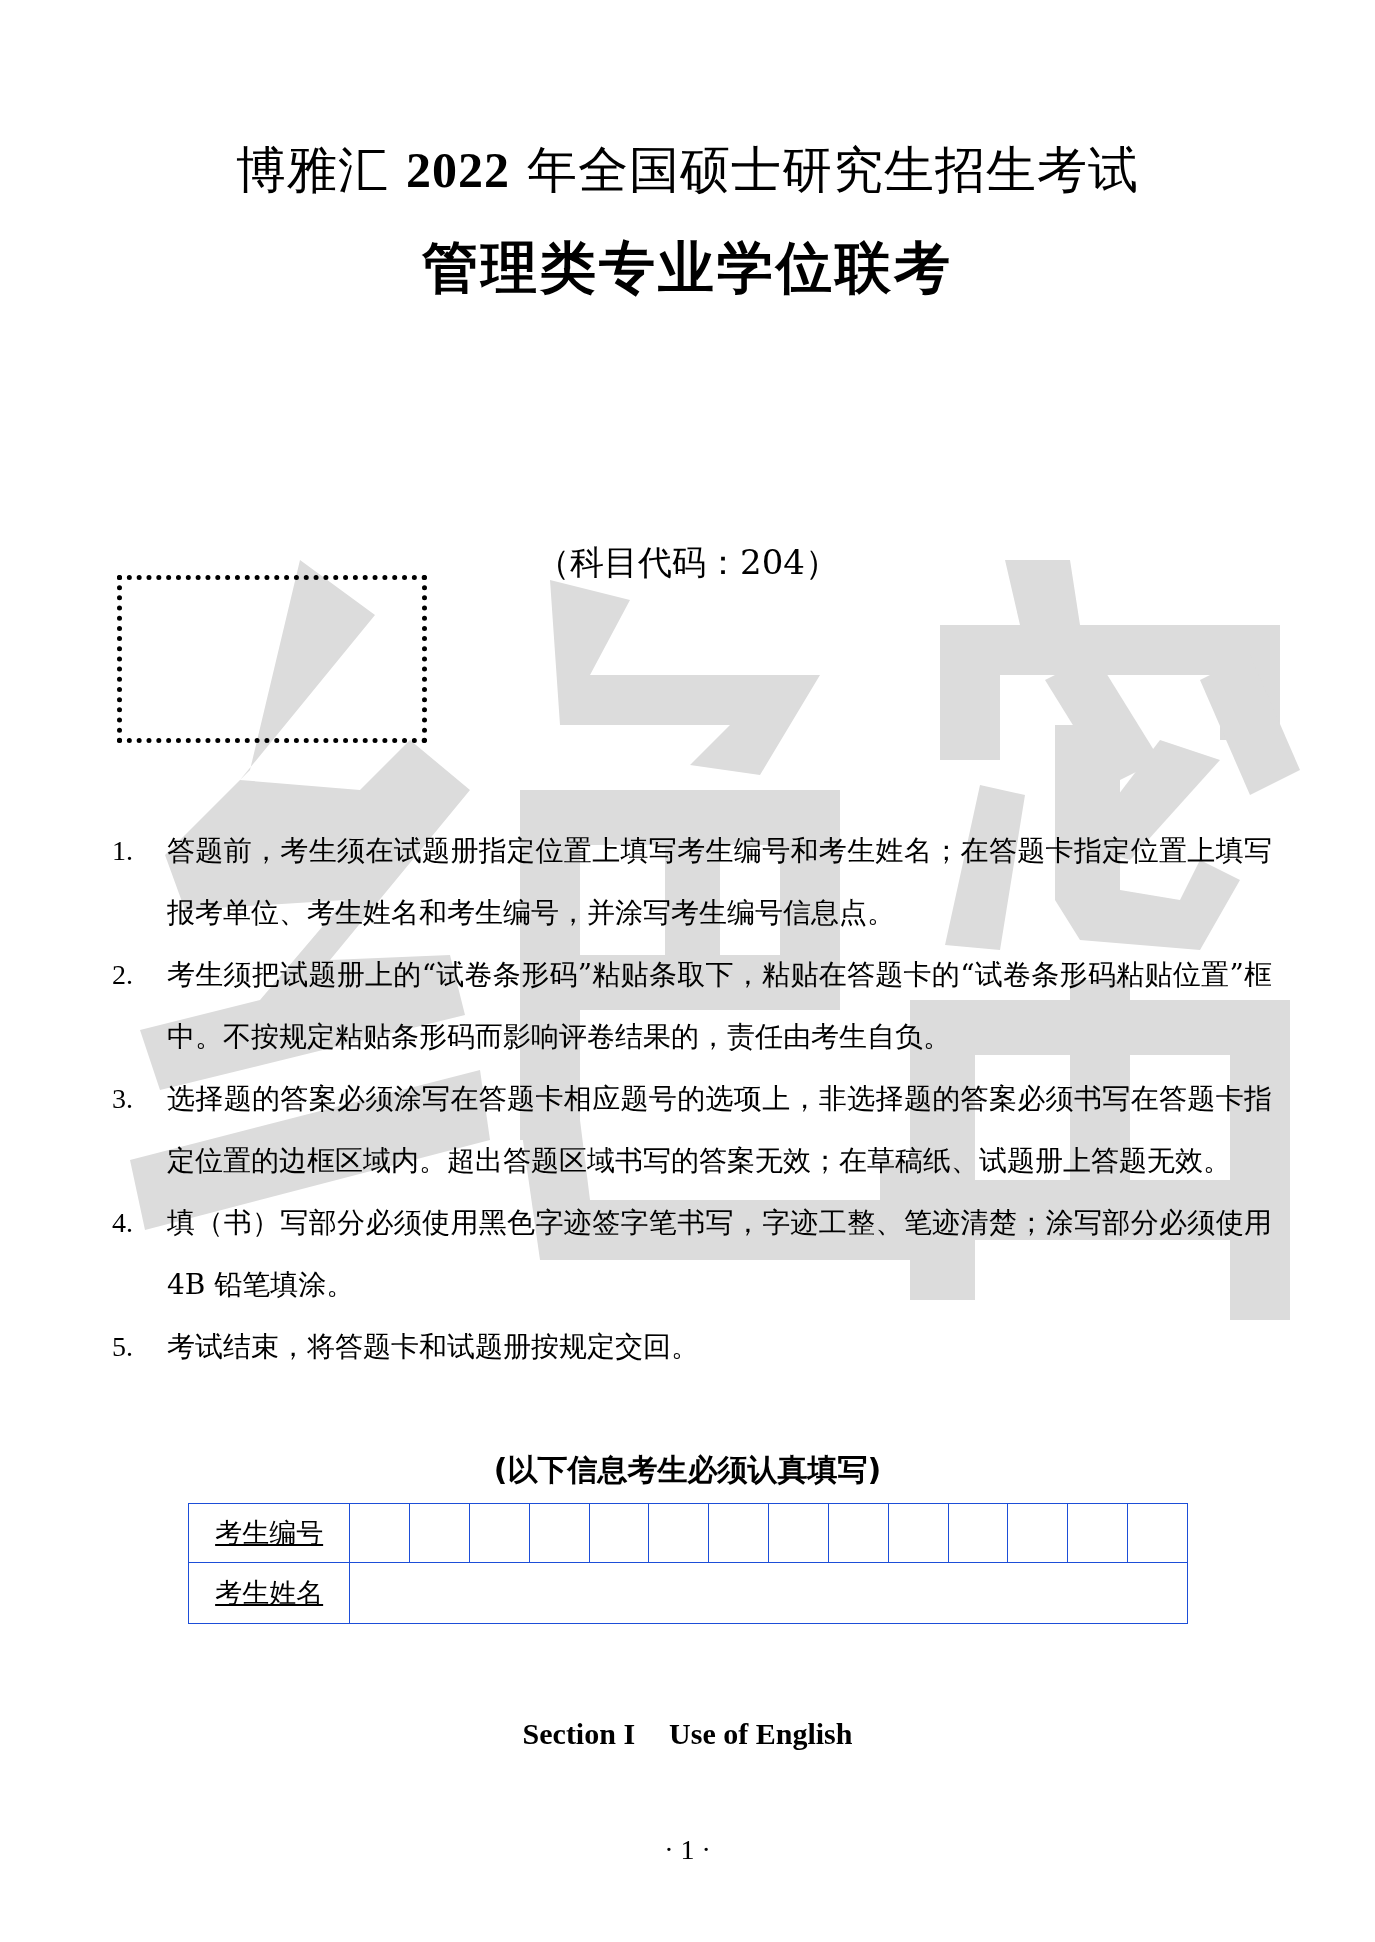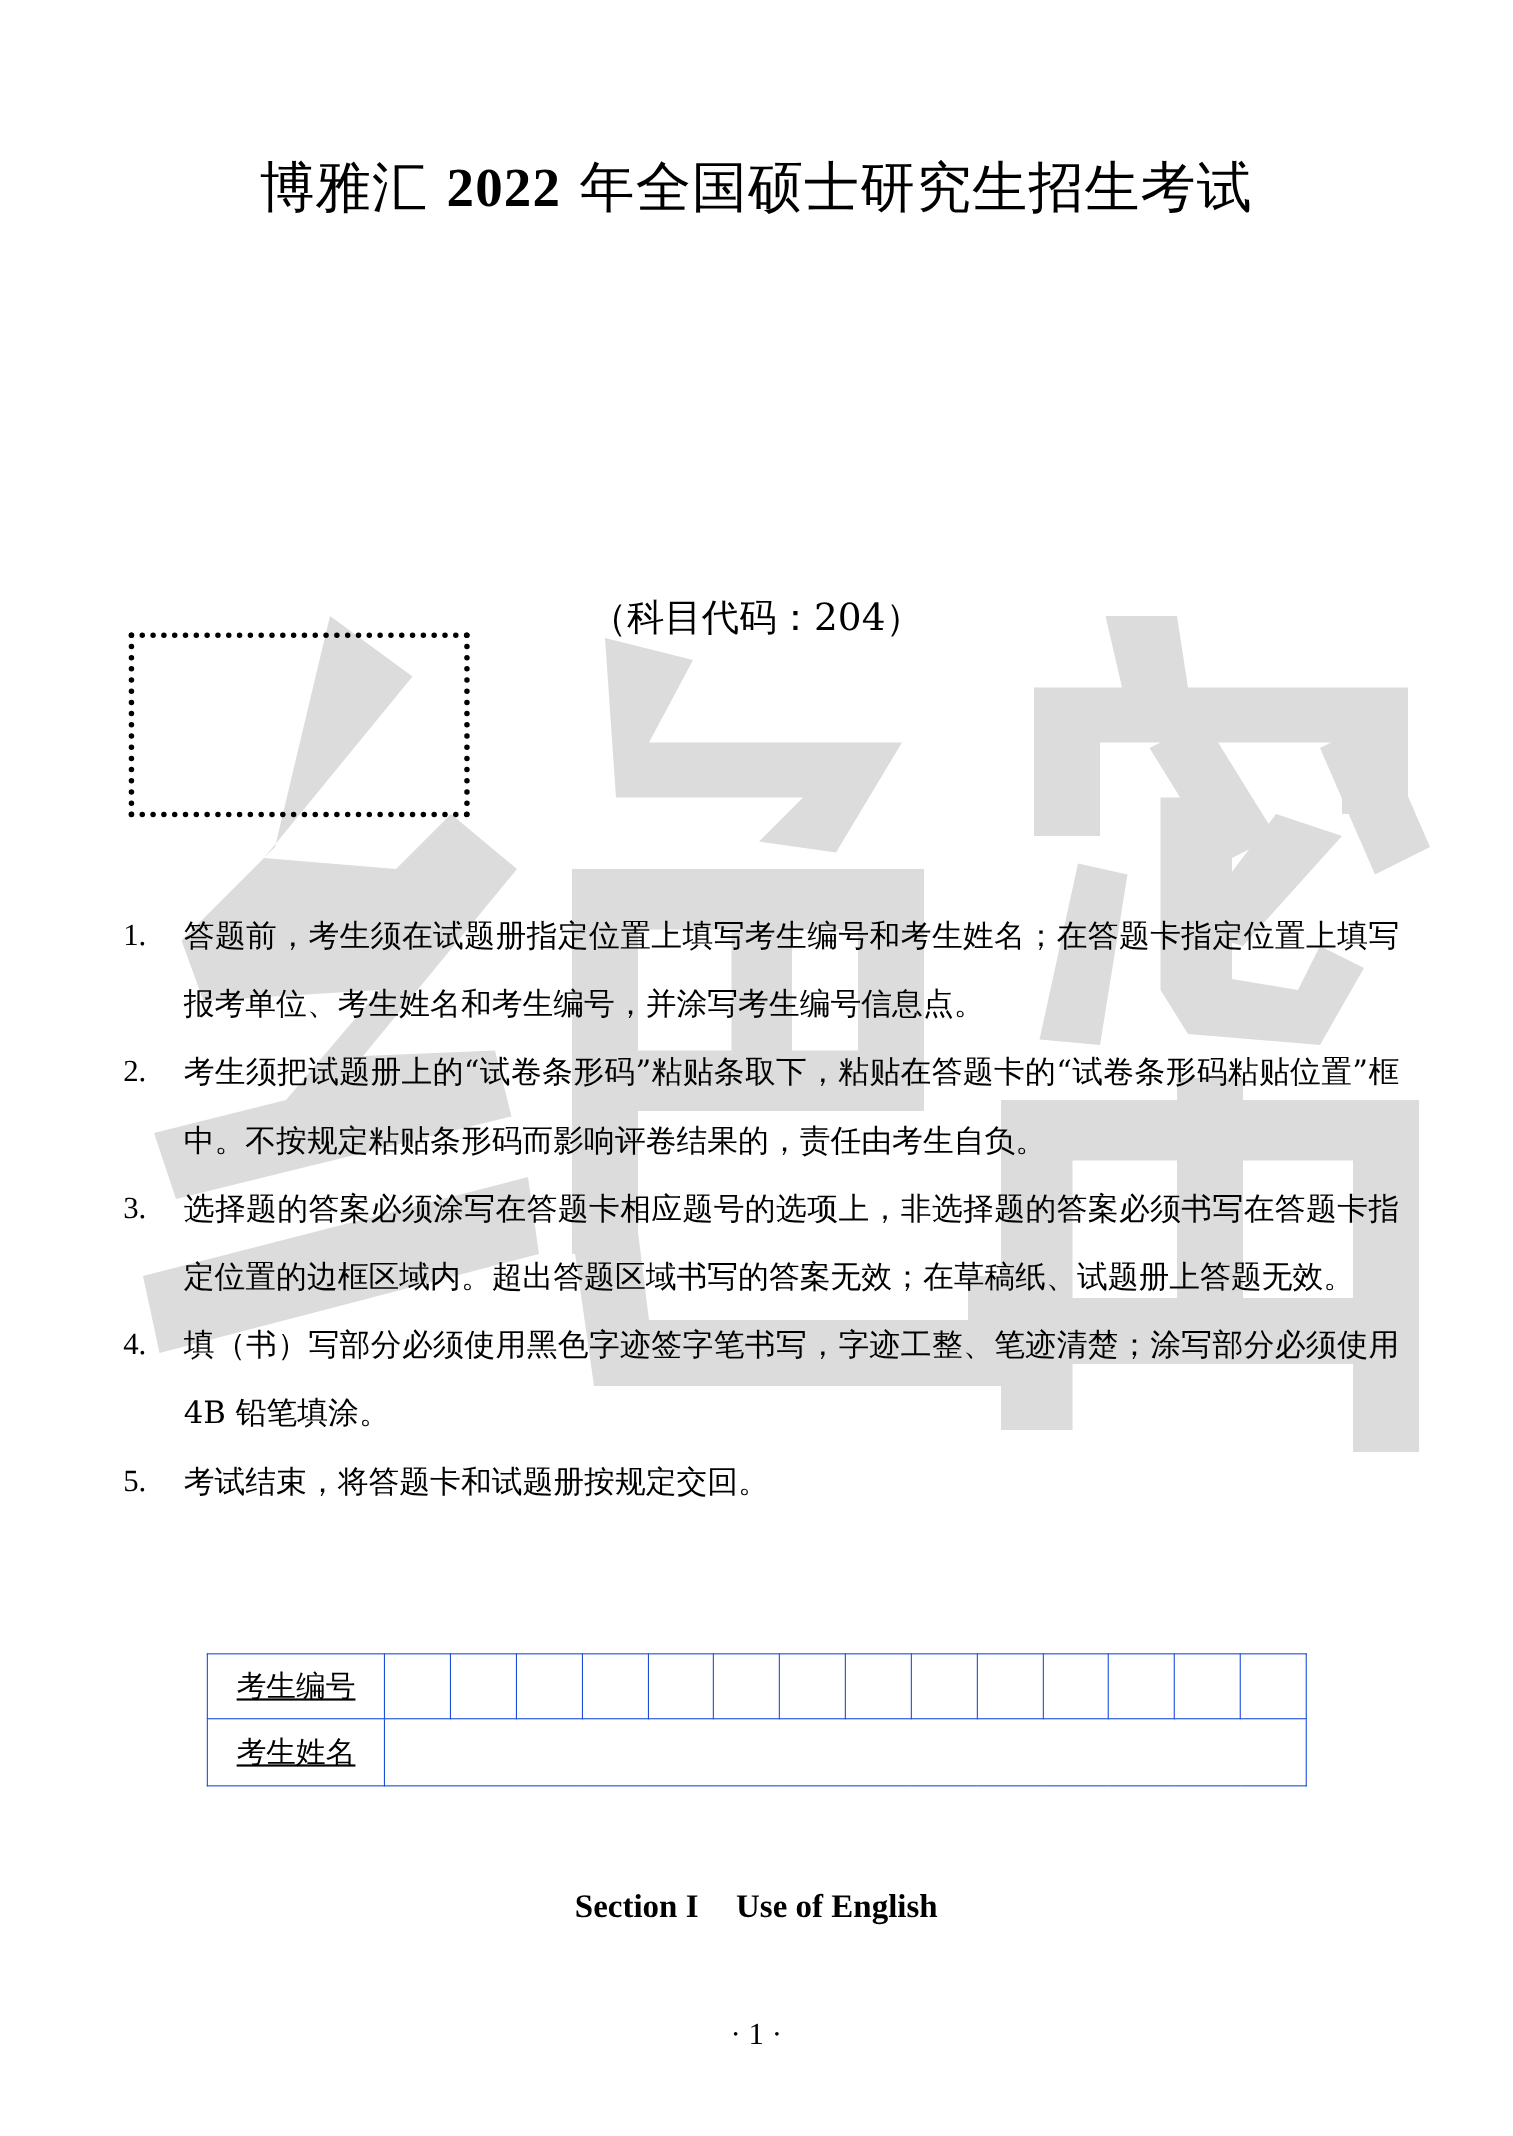--- a/index.html
+++ b/index.html
@@ -98,6 +98,7 @@
       <span>博雅汇 </span><span class="year">2022</span><span> 年全国硕士研究生招生考试</span>
     </div>
 
+    <div class="title2">管理类专业学位联考</div>
 
 
     <div class="subject-code">（科目代码：204）</div>

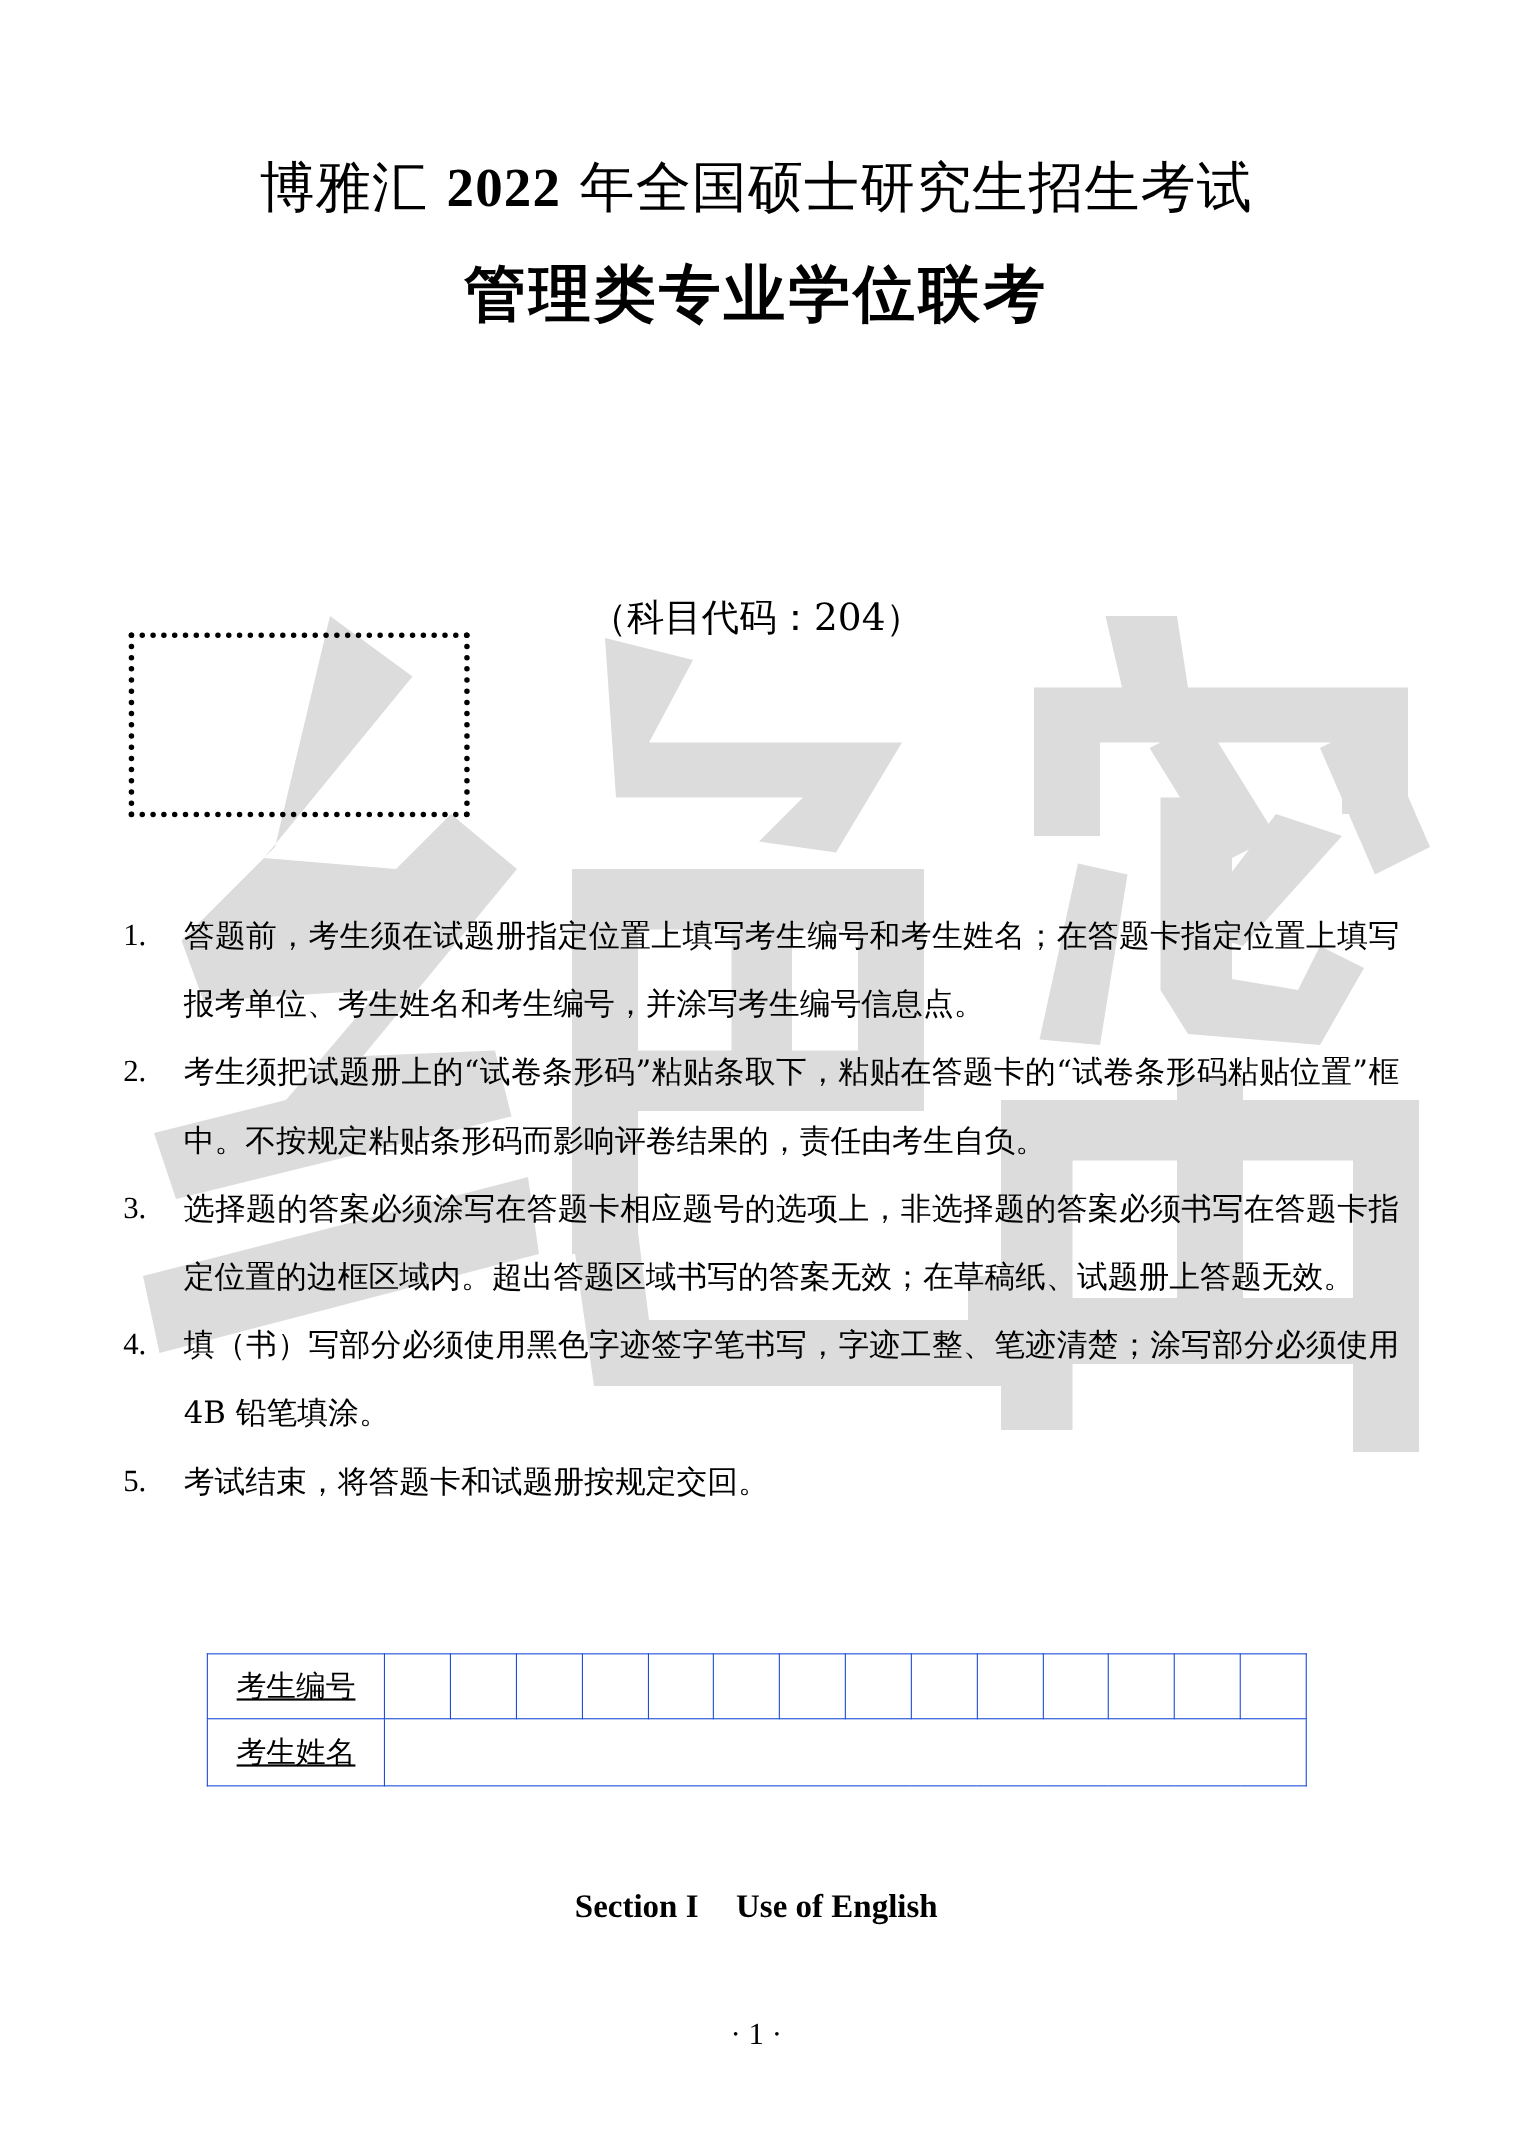--- a/index.html
+++ b/index.html
@@ -129,6 +129,7 @@
       </p>
     </div>
 
+    <div class="fill-note">(以下信息考生必须认真填写)</div>
 
     <table class="info-table">
       <tbody>

